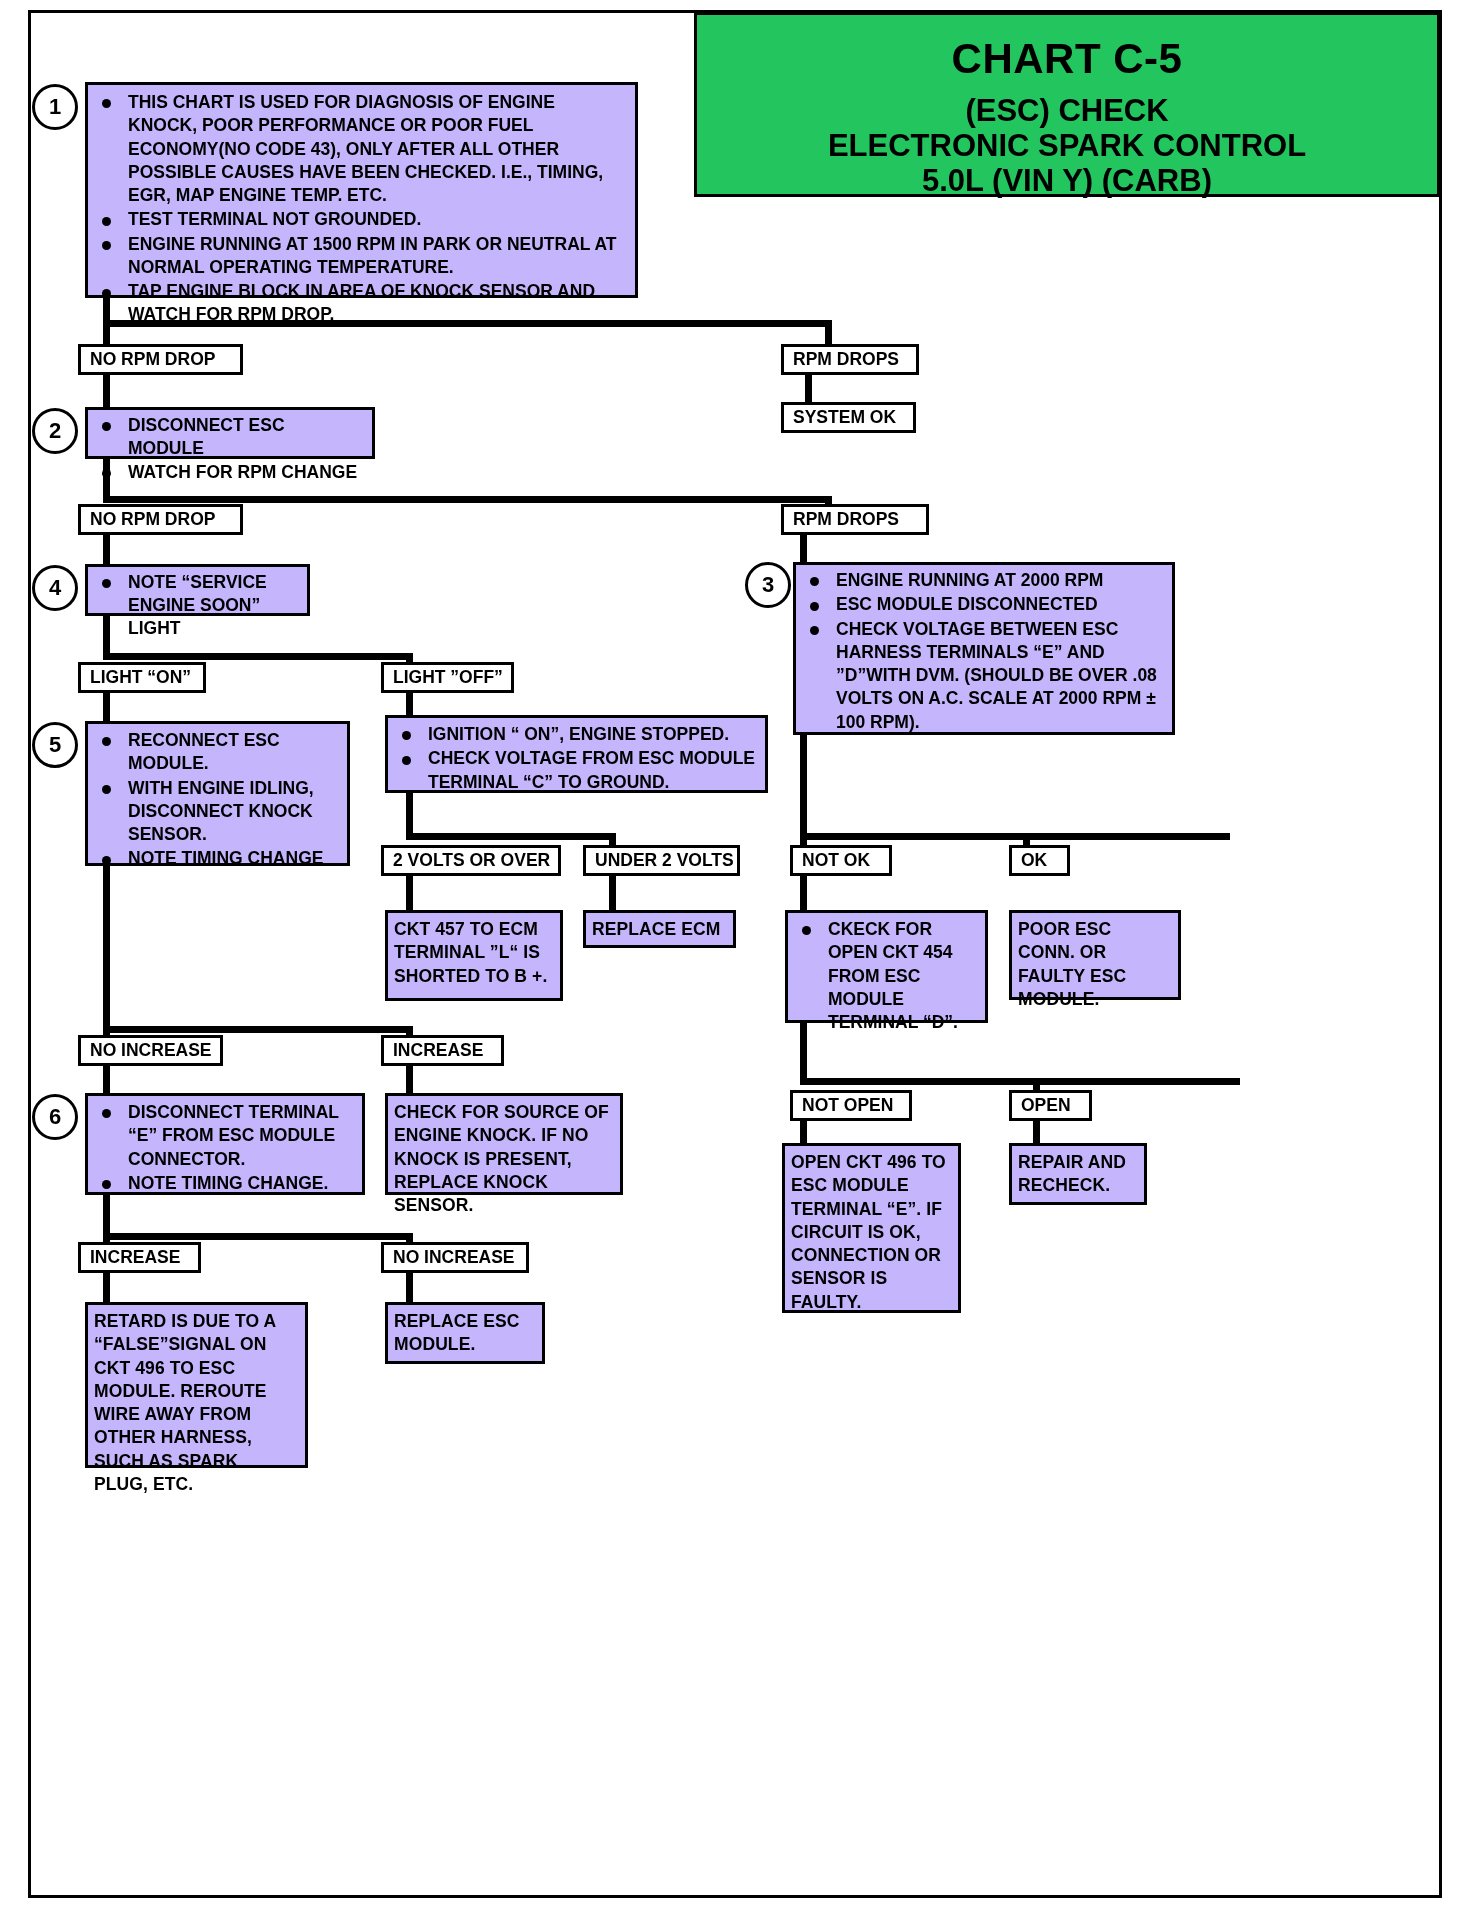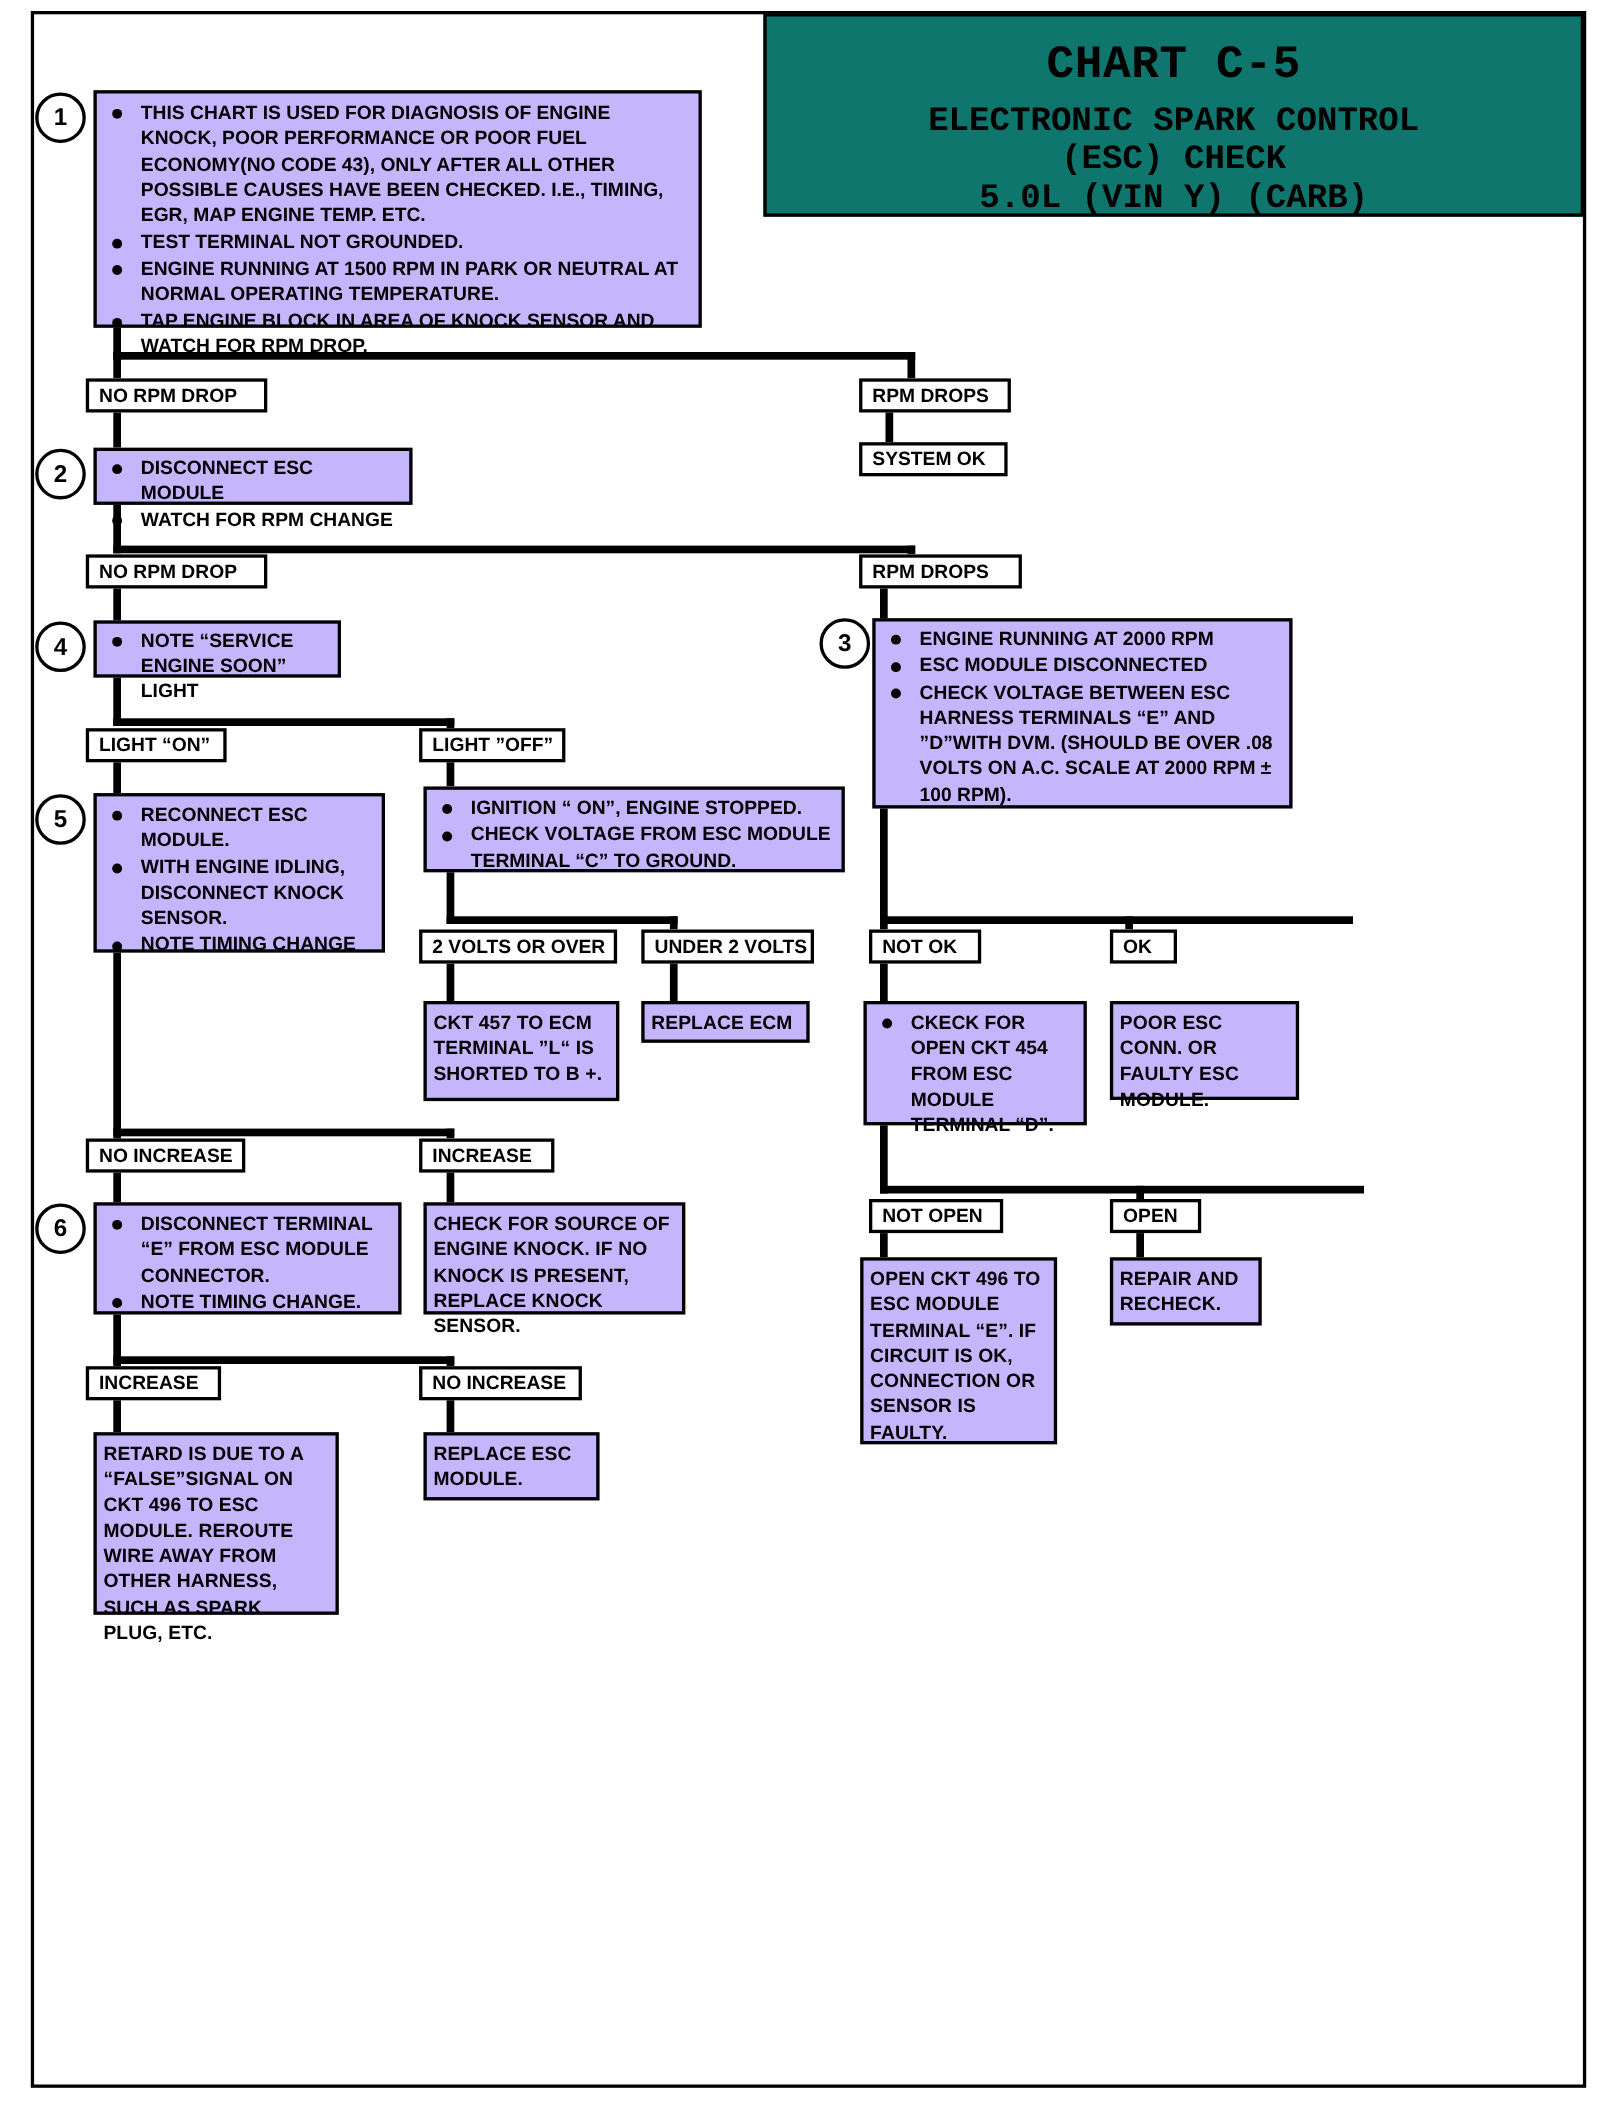--- a/index.html
+++ b/index.html
@@ -22,7 +22,7 @@
   .ln{position:absolute;background:#000;}
 
   #title{position:absolute;left:694px;top:12px;width:746px;height:185px;border:3px solid #000;
-         box-sizing:border-box;background:#0f766e;text-align:center;font-family:Liberation Mono, monospace;}
+         box-sizing:border-box;background:#22c55e;text-align:center;}
   #title .t1{font-size:42px;font-weight:bold;margin-top:20px;letter-spacing:.5px;}
   #title .t2{font-size:31px;font-weight:bold;line-height:1.13;margin-top:10px;}
 </style>

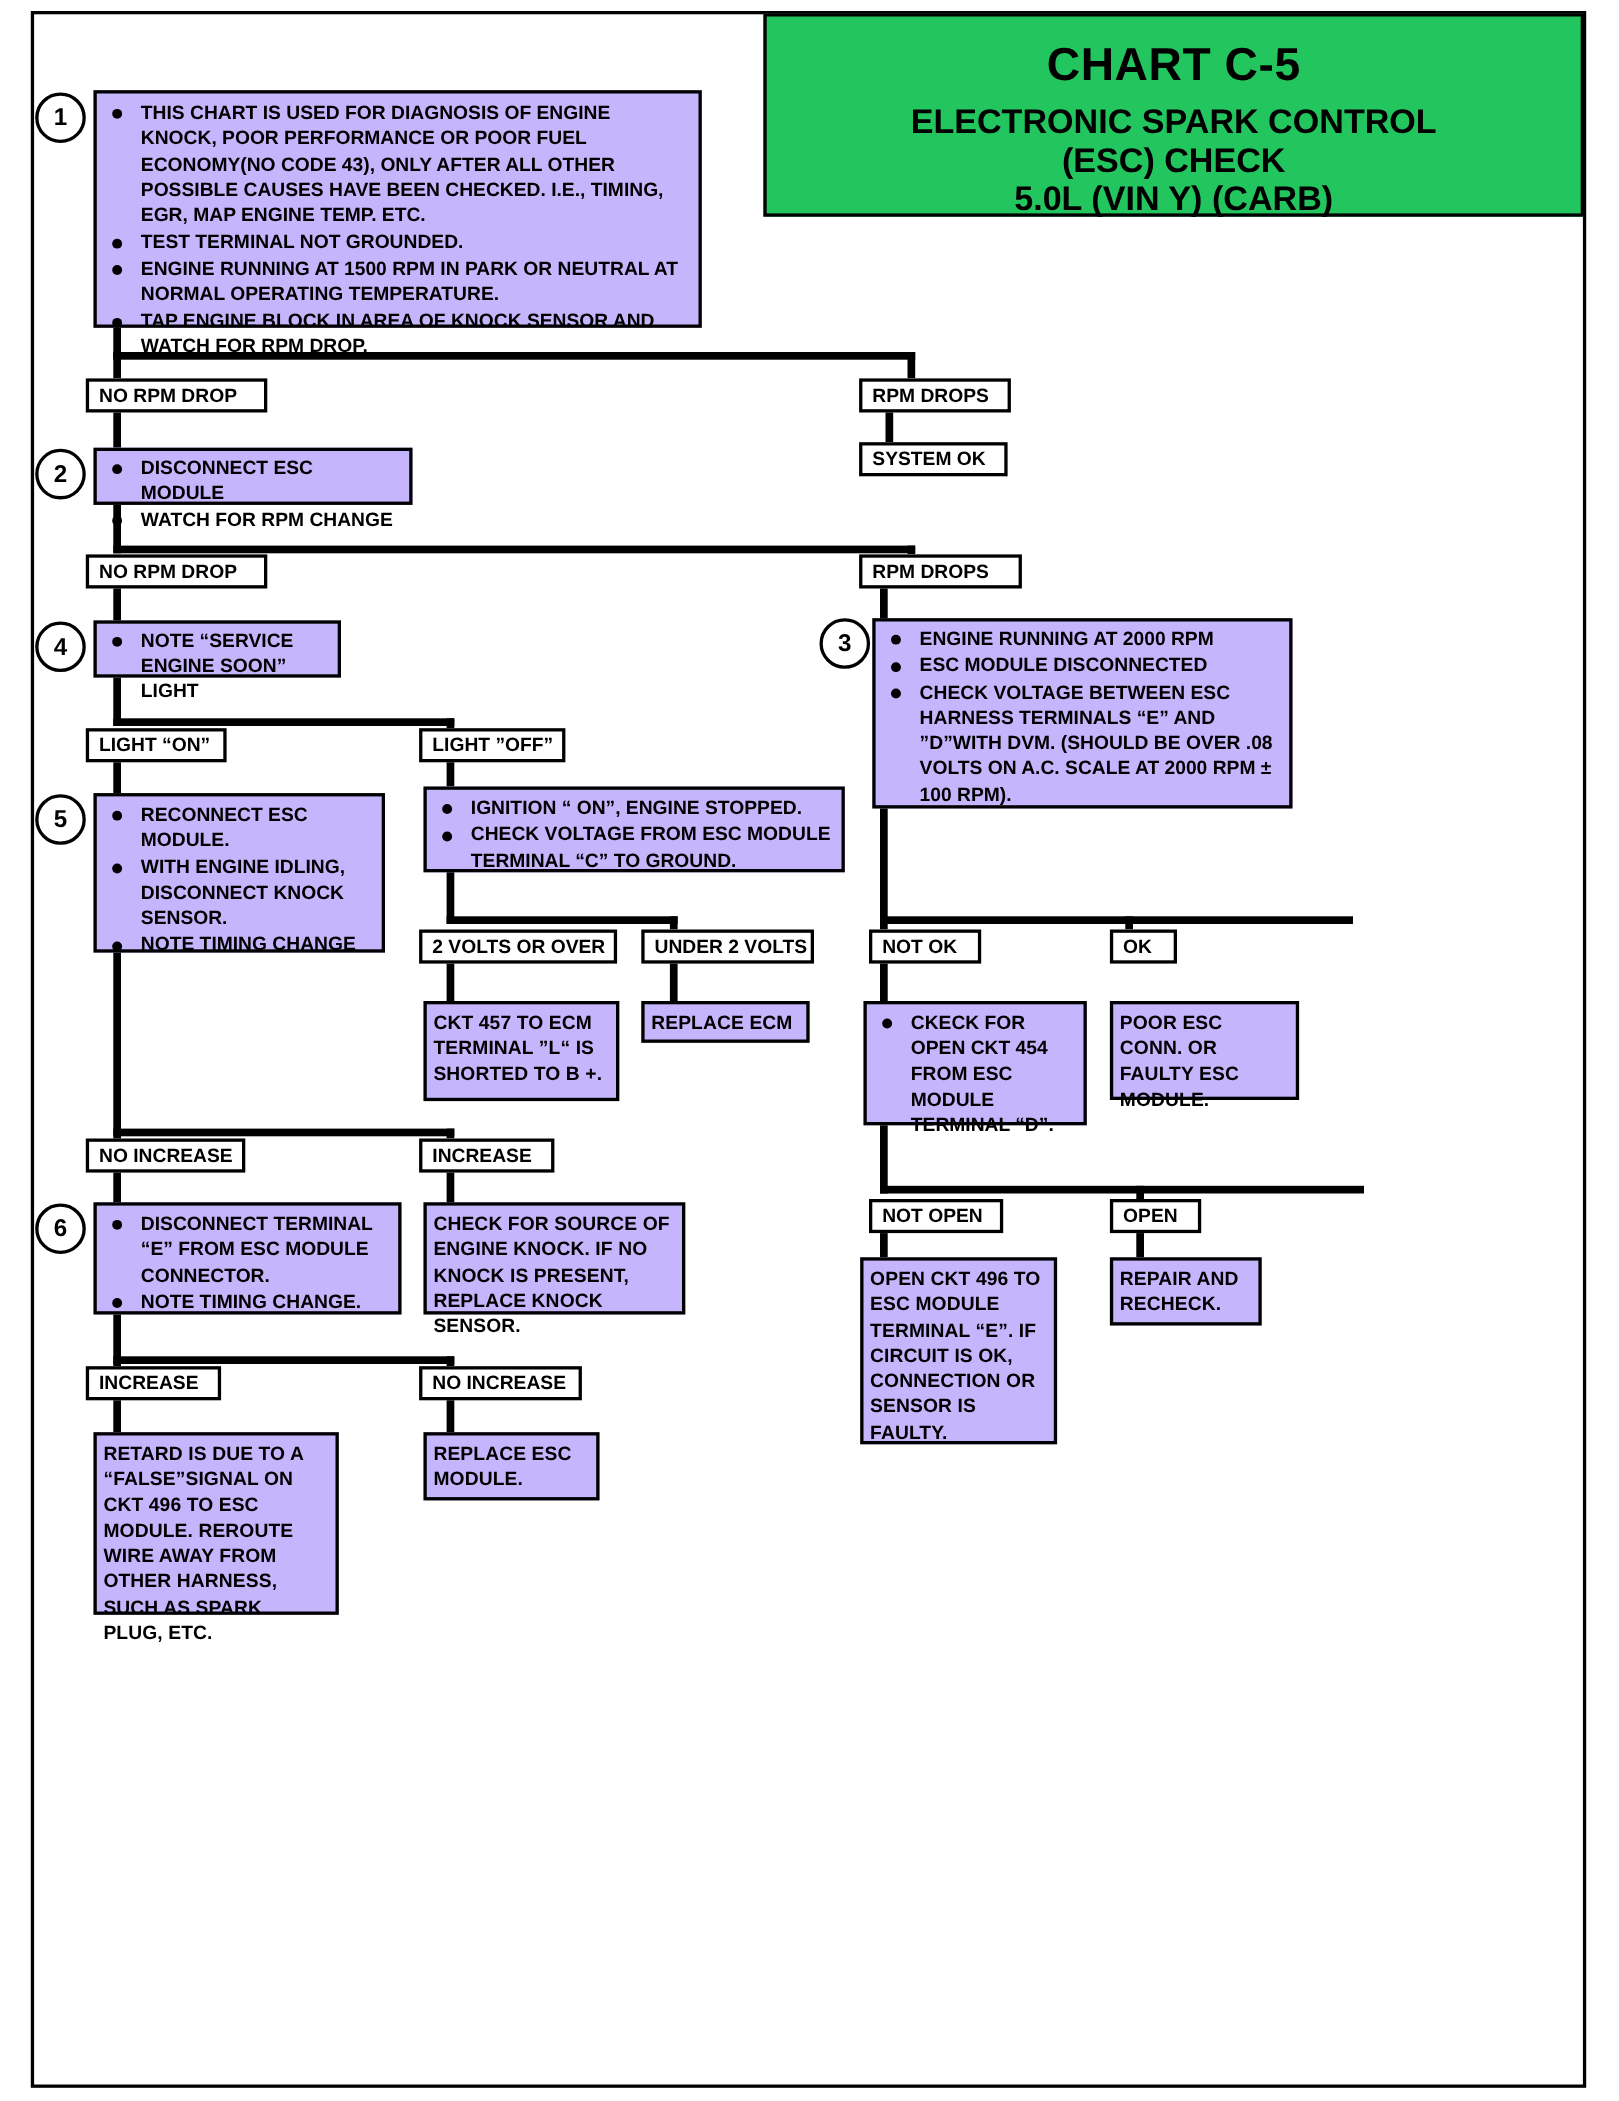--- a/index.html
+++ b/index.html
@@ -35,8 +35,8 @@
   <div id="title">
     <div class="t1">CHART C-5</div>
     <div class="t2">
+      <div>(ESC) CHECK</div>
       <div>ELECTRONIC SPARK CONTROL</div>
-      <div>(ESC) CHECK</div>
       <div>5.0L  (VIN Y)  (CARB)</div>
     </div>
   </div>

